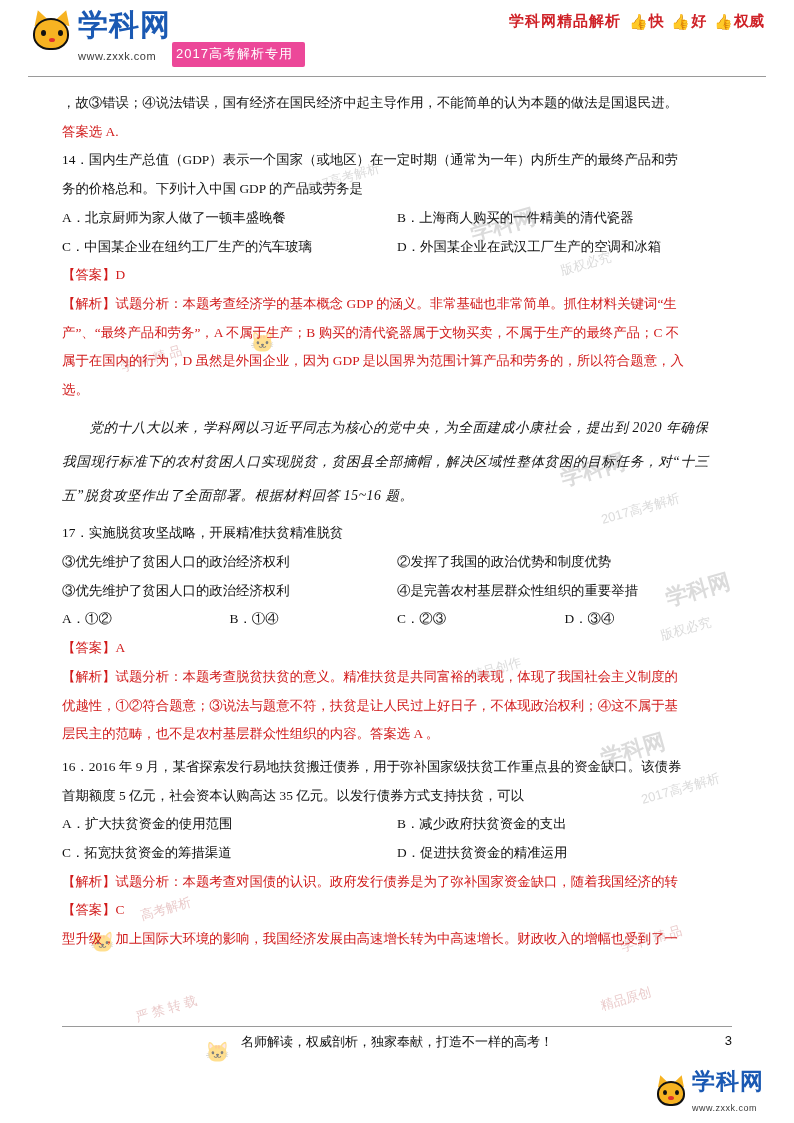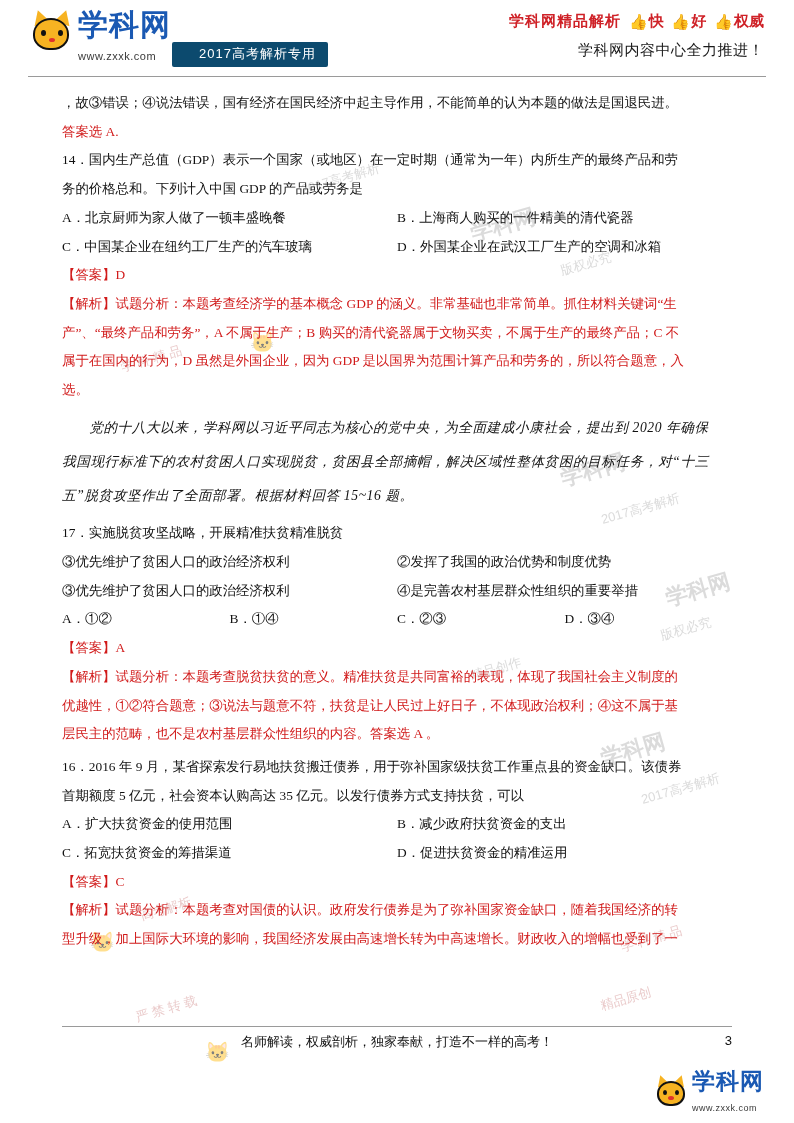--- a/index.html
+++ b/index.html
@@ -72,11 +72,11 @@
   .banner-tag {
     position: absolute;
     left: 172px; top: 42px;
-    background: #0c4a6e;
+    background: #ec4899;
     color: #fff;
     font-family: "Liberation Sans", sans-serif;
     font-size: 13px;
-    padding: 3px 12px 4px 27px;
+    padding: 3px 12px 4px 4px;
     letter-spacing: 1px;
     border-radius: 2px;
   }

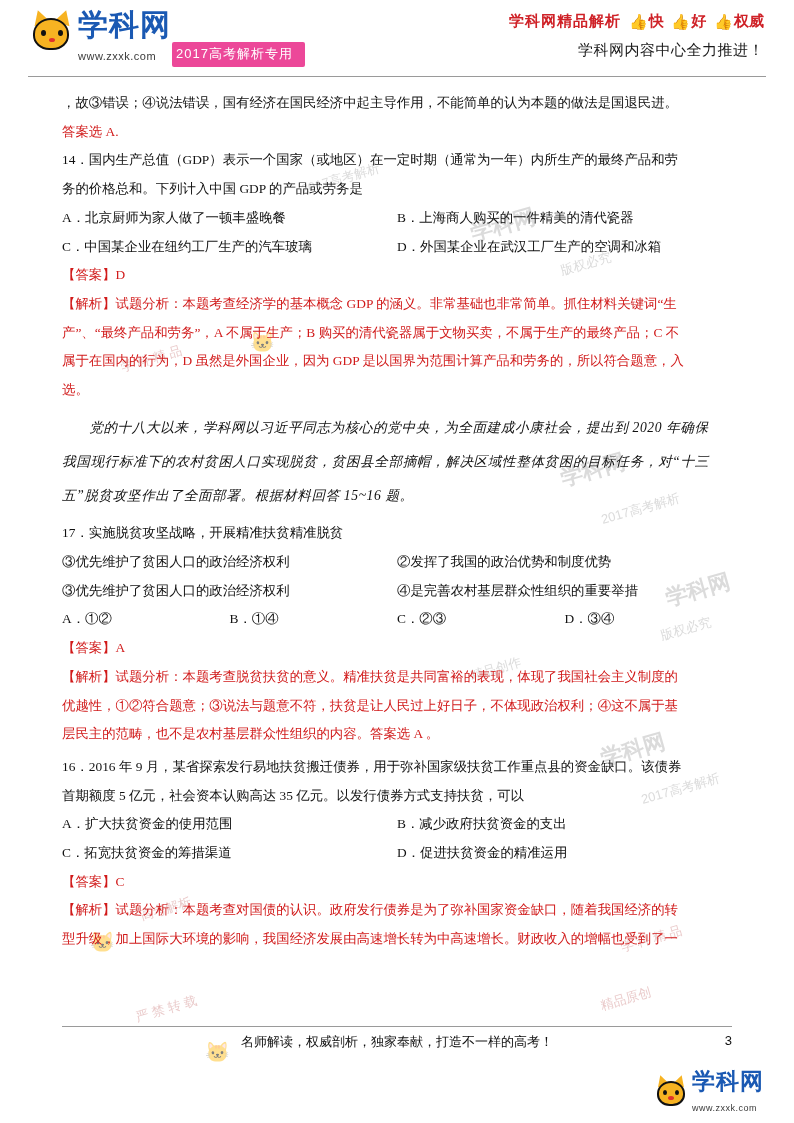--- a/index.html
+++ b/index.html
@@ -253,7 +253,6 @@
         <span>权威</span>
       </span>
     </div>
-    <div class="hr-line2">学科网内容中心全力推进！</div>
   </div>
 
   <div class="header-rule"></div>

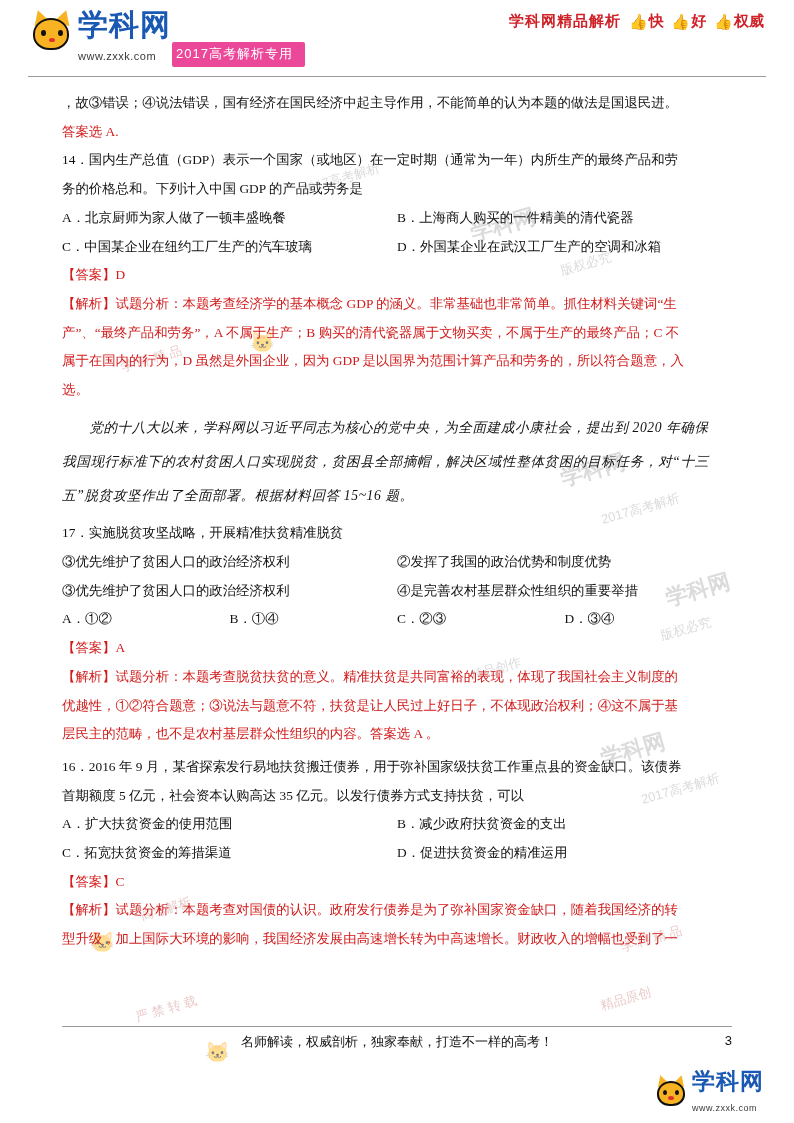--- a/index.html
+++ b/index.html
@@ -336,8 +336,8 @@
     <span>C．拓宽扶贫资金的筹措渠道</span>
     <span>D．促进扶贫资金的精准运用</span>
   </div>
+  <p class="p red"><span>【解析】</span><span>试题分析：</span><span>本题考查对国债的认识。政府发行债券是为了弥补国家资金缺口，随着我国经济的转</span></p>
   <p class="p red"><span>【答案】</span><span>C</span></p>
-  <p class="p red"><span>【解析】</span><span>试题分析：</span><span>本题考查对国债的认识。政府发行债券是为了弥补国家资金缺口，随着我国经济的转</span></p>
   <p class="p red">型升级，加上国际大环境的影响，我国经济发展由高速增长转为中高速增长。财政收入的增幅也受到了一</p>
 
 </div>

